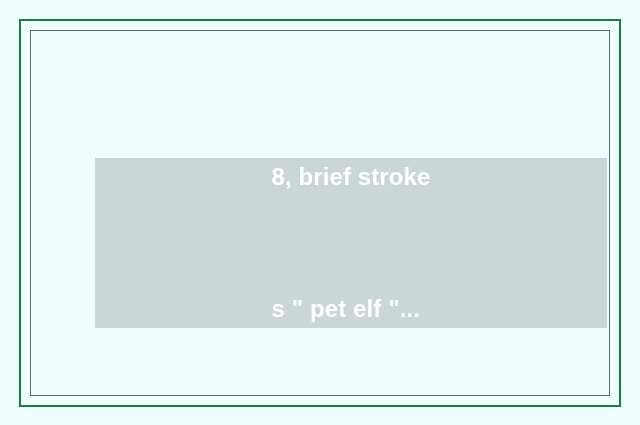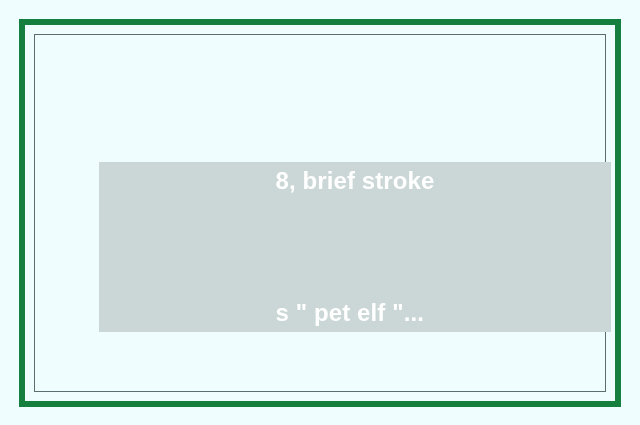--- a/index.html
+++ b/index.html
@@ -21,7 +21,7 @@
     width: 602px;
     height: 388px;
     box-sizing: border-box;
-    border: 6px solid #15803d;
+    border: 2px solid #15803d;
     background: #f0fdff;
   }
 

